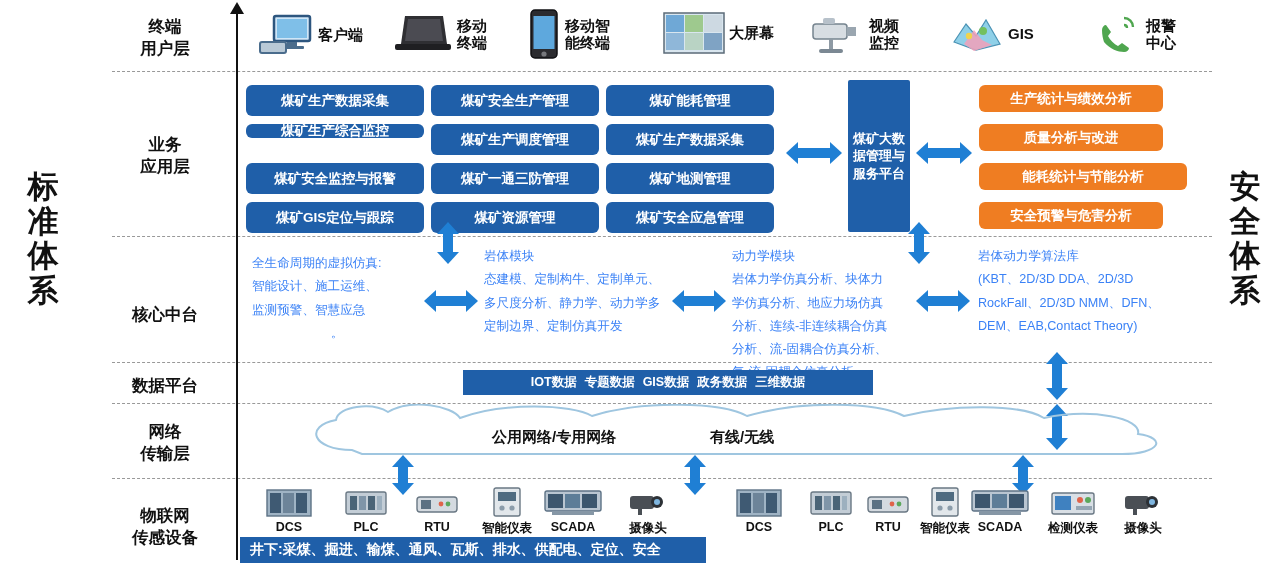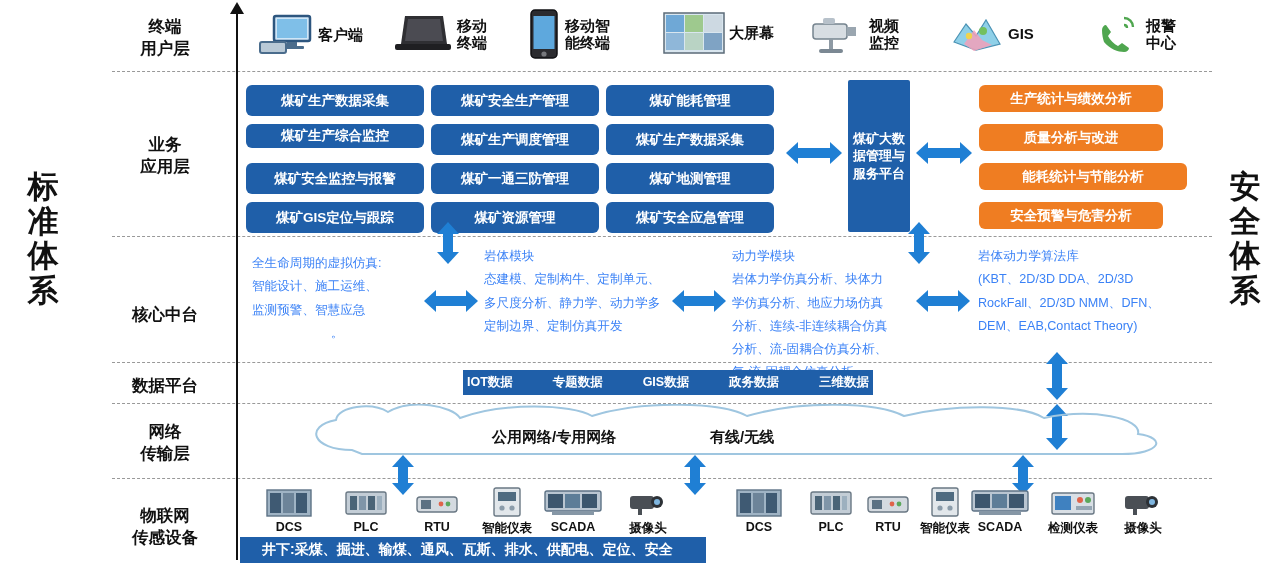--- a/index.html
+++ b/index.html
@@ -209,7 +209,7 @@
   </div>
 
   <div class="bx blue" style="left:246px;top:85px;width:178px;height:31px;">煤矿生产数据采集</div>
-  <div class="bx blue" style="left:246px;top:124px;width:178px;height:24px;">煤矿生产综合监控</div>
+  <div class="bx blue" style="left:246px;top:124px;width:178px;height:14px;">煤矿生产综合监控</div>
   <div class="bx blue" style="left:246px;top:163px;width:178px;height:31px;">煤矿安全监控与报警</div>
   <div class="bx blue" style="left:246px;top:202px;width:178px;height:31px;">煤矿GIS定位与跟踪</div>
 

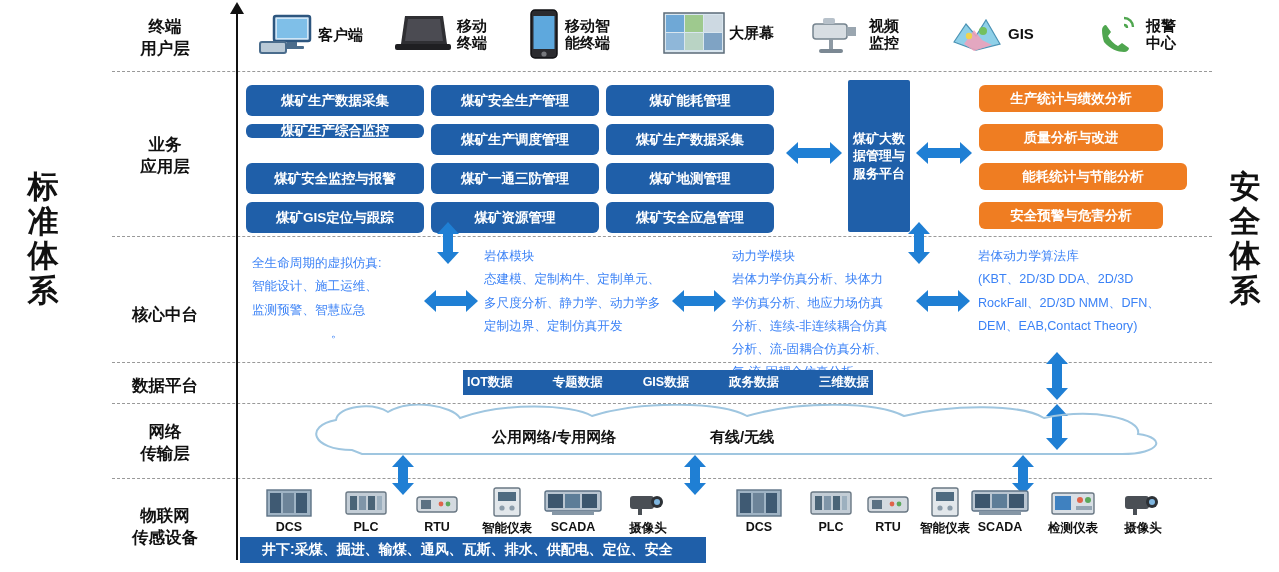--- a/index.html
+++ b/index.html
@@ -53,7 +53,7 @@
   .coretext{position:absolute;font-size:12.6px;color:#3b82f6;line-height:1.85;}
 
   
-  #data-strip{position:absolute;left:463px;top:370px;width:410px;height:25px;background:#1f5fa9;display:flex;align-items:center;justify-content:space-between;color:#fff;font-size:12.5px;font-weight:bold;}
+  #data-strip{position:absolute;left:463px;top:370px;width:410px;height:25px;background:#1f5fa9;display:flex;align-items:center;justify-content:center;color:#fff;font-size:12.5px;font-weight:bold;}
   #data-strip div{padding:0 4px;}
 
   

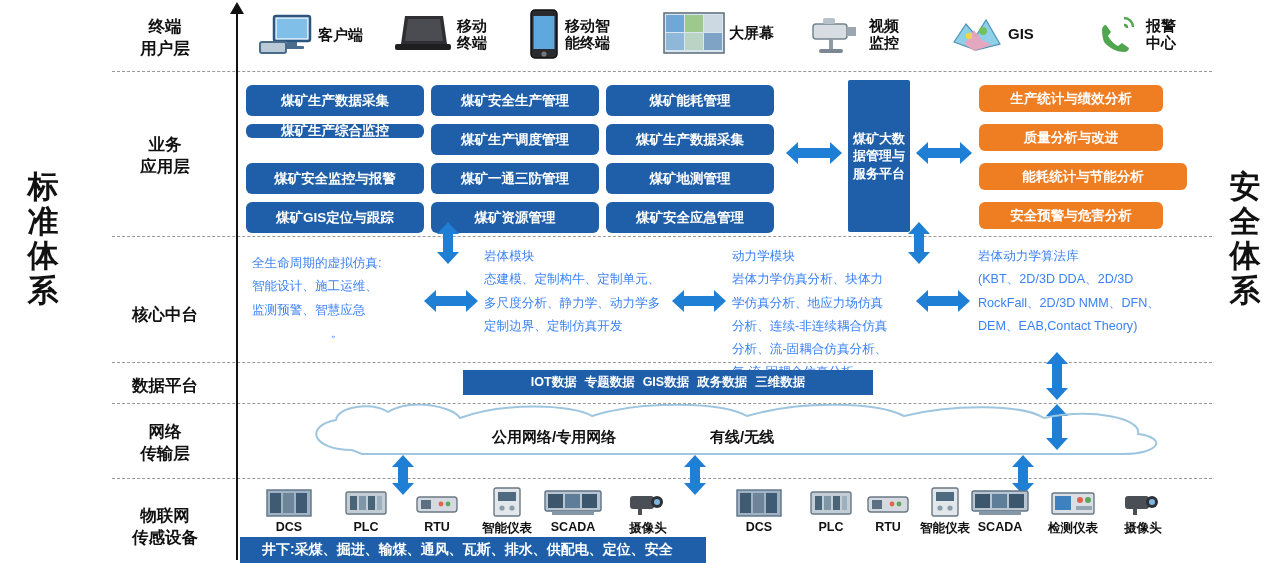--- a/index.html
+++ b/index.html
@@ -66,7 +66,7 @@
   .iot .nm{font-size:12.5px;font-weight:bold;color:#111;margin-top:3px;}
 
   
-  .botbar{position:absolute;height:26px;background:#1f5fa9;color:#fff;font-size:14px;font-weight:bold;display:flex;align-items:center;padding-left:22px;box-sizing:border-box;}
+  .botbar{position:absolute;height:26px;background:#1f5fa9;color:#fff;font-size:14px;font-weight:bold;display:flex;align-items:center;padding-left:10px;box-sizing:border-box;}
 </style>
 </head>
 <body>

